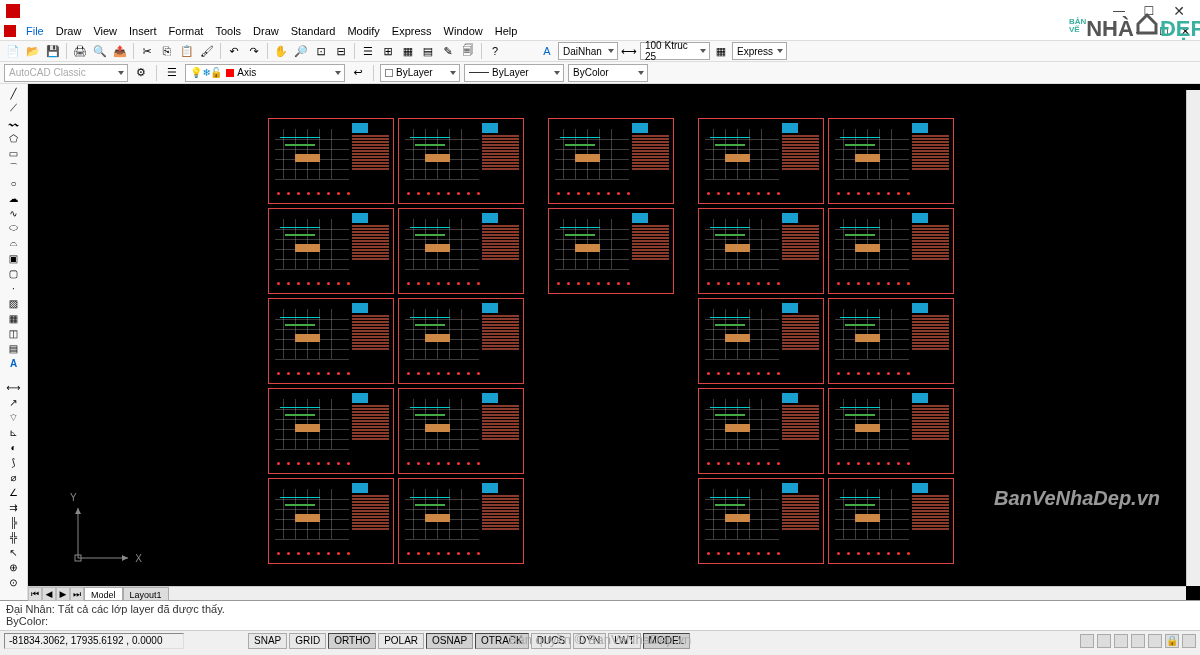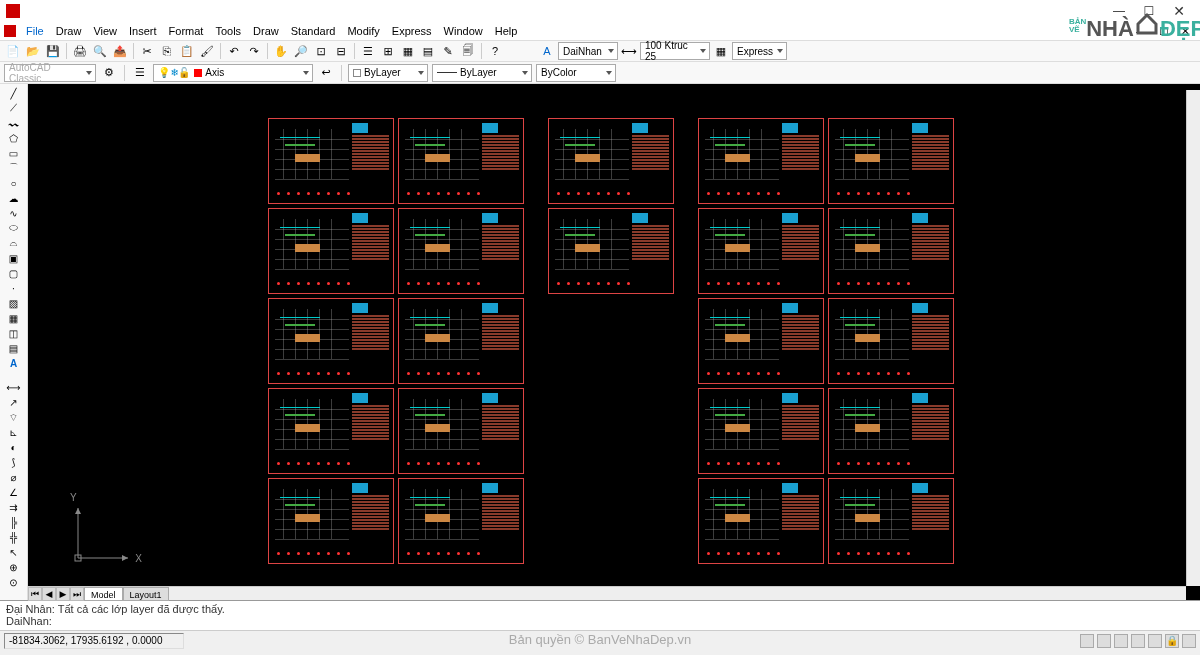--- a/index.html
+++ b/index.html
@@ -140,7 +140,7 @@
 </div>
 
 <div class="toolbar2">
-  <div class="combo" style="width:92px;color:#aaa">AutoCAD Classic</div>
+  <div class="combo" style="width:124px;color:#aaa">AutoCAD Classic</div>
   <div class="tbtn">⚙</div>
   <div class="sep"></div>
   <div class="tbtn">☰</div>

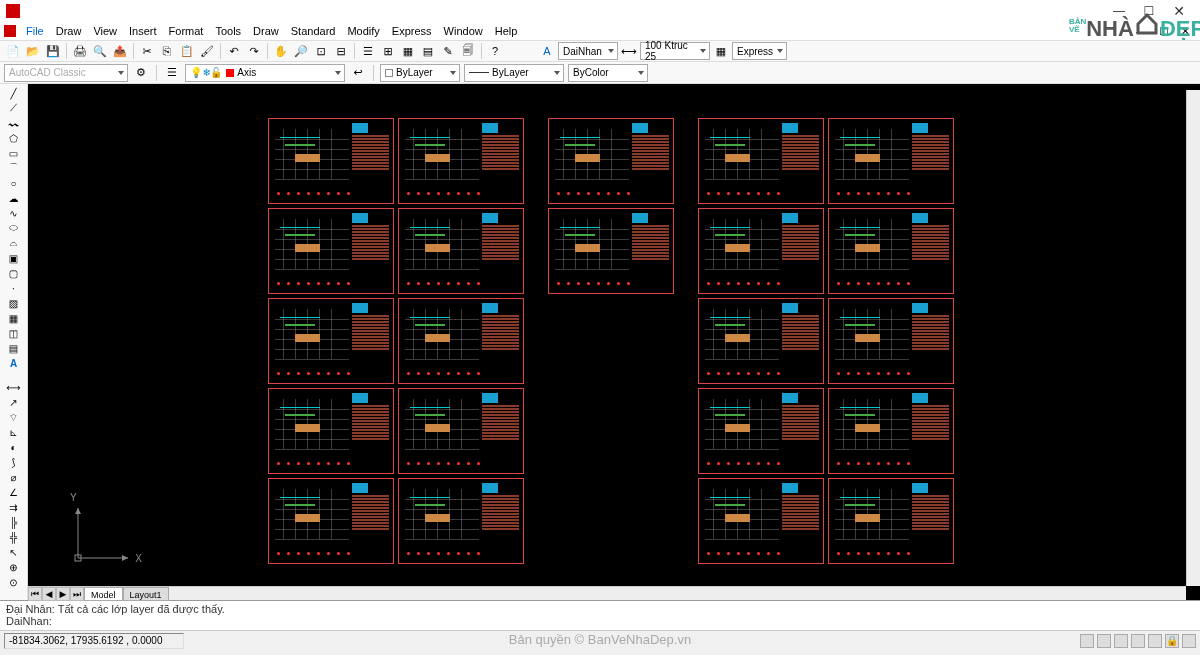--- a/index.html
+++ b/index.html
@@ -1200,6 +1200,7 @@
         <span style="position:absolute;left:2px;top:-6px">Y</span>
       </div>
 
+      <div class="watermark-text">BanVeNhaDep.vn</div>
     </div>
 
     <div class="scroll-h">

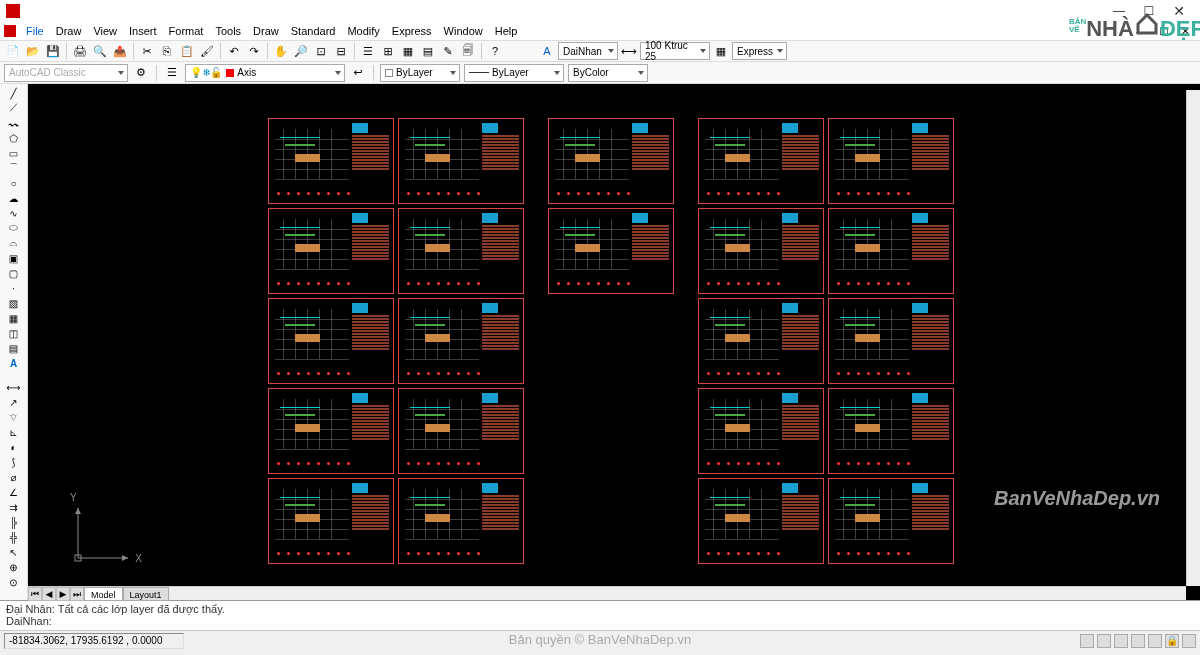--- a/index.html
+++ b/index.html
@@ -1217,7 +1217,7 @@
 
 <div class="cmdline">
   <div class="line">Đại Nhân: Tất cả các lớp layer đã được thấy.</div>
-  <div class="line">DaiNhan:</div>
+  <div class="line">ByColor:</div>
 </div>
 
 <div class="statusbar">

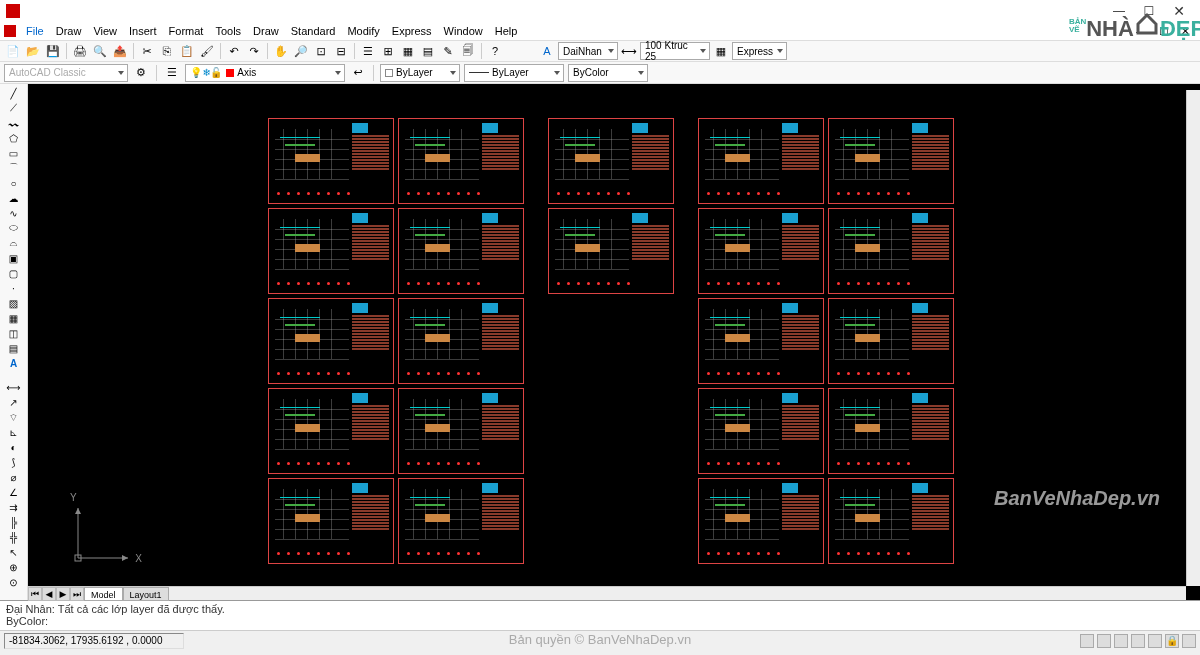--- a/index.html
+++ b/index.html
@@ -1223,6 +1223,18 @@
 <div class="statusbar">
   <div class="coords">-81834.3062, 17935.6192 , 0.0000</div>
   <div style="width:60px"></div>
+  <div id="status-btns" style="display:flex;gap:2px">
+      <div class="sbtn">SNAP</div>
+      <div class="sbtn">GRID</div>
+      <div class="sbtn active">ORTHO</div>
+      <div class="sbtn">POLAR</div>
+      <div class="sbtn active">OSNAP</div>
+      <div class="sbtn active">OTRACK</div>
+      <div class="sbtn">DUCS</div>
+      <div class="sbtn">DYN</div>
+      <div class="sbtn">LWT</div>
+      <div class="sbtn active">MODEL</div>
+    </div>
   <div class="spacer"></div>
   <div class="tray">
     <div class="ti"></div>

